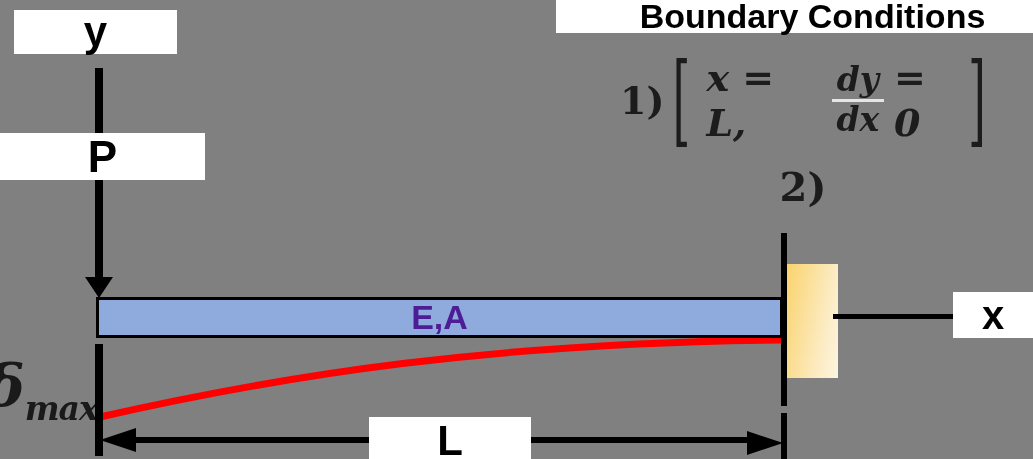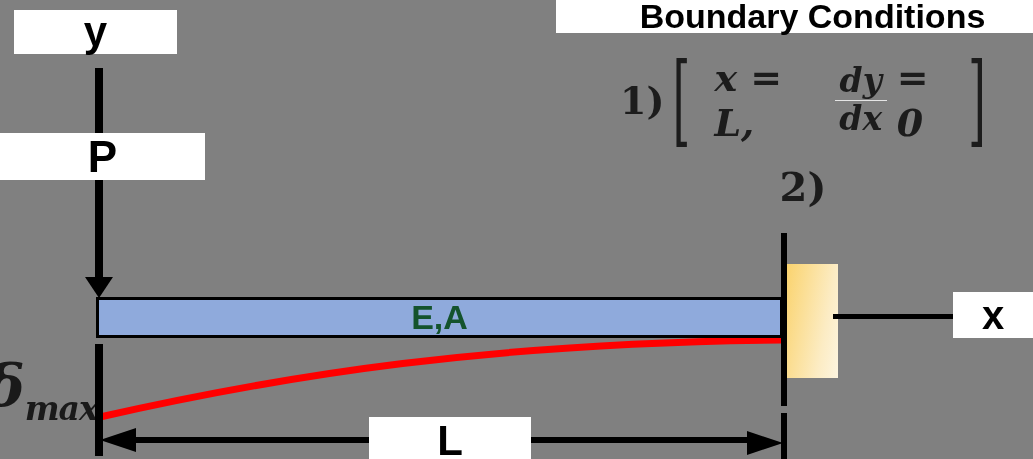--- a/index.html
+++ b/index.html
@@ -82,7 +82,7 @@
     font-size:33px;margin:0 10px;line-height:1.1;
   }
   .frac .num{border-bottom:1px solid #e5e5e5;padding:0 5px;}
-  .eq .pre{margin-left:20px;}
+  .eq .pre{margin-left:12px;}
   .eq .post{margin-right:2px;}
 </style>
 </head>

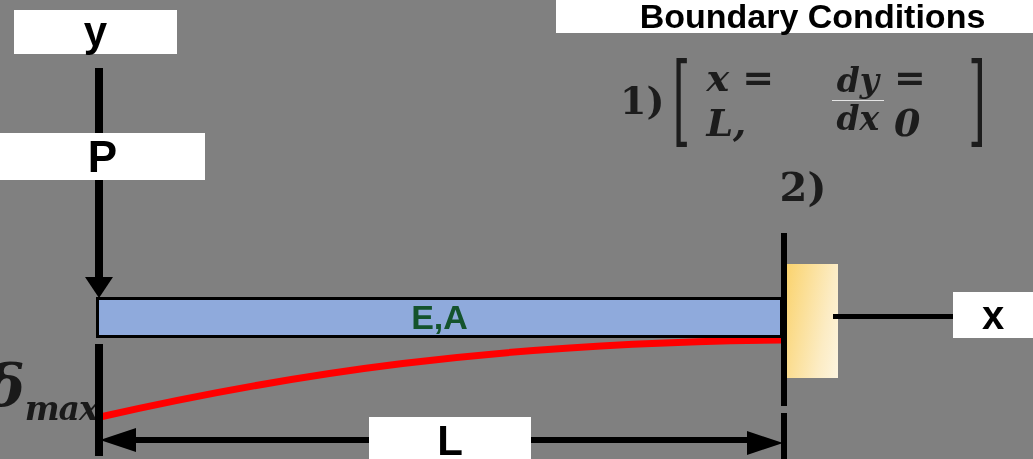--- a/index.html
+++ b/index.html
@@ -81,7 +81,7 @@
     display:inline-flex;flex-direction:column;align-items:center;
     font-size:33px;margin:0 10px;line-height:1.1;
   }
-  .frac .num{border-bottom:1px solid #e5e5e5;padding:0 5px;}
+  .frac .num{border-bottom:3px solid #e5e5e5;padding:0 5px;}
   .eq .pre{margin-left:12px;}
   .eq .post{margin-right:2px;}
 </style>

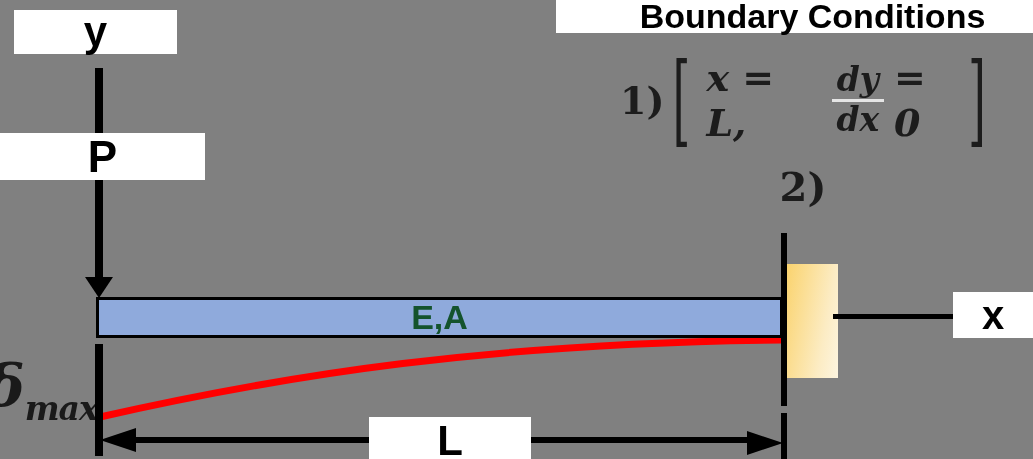--- a/index.html
+++ b/index.html
@@ -31,7 +31,7 @@
     position:absolute;left:96px;top:297px;width:687px;height:41px;
     background:#8faadc;border:3px solid #000;box-sizing:border-box;
     display:flex;align-items:center;justify-content:center;
-    font-weight:bold;font-size:34px;color:#14532d;
+    font-weight:bold;font-size:34px;color:#4c1d95;
   }
 
   .fixed-line-a{left:781px;top:233px;width:6px;height:173px;}

